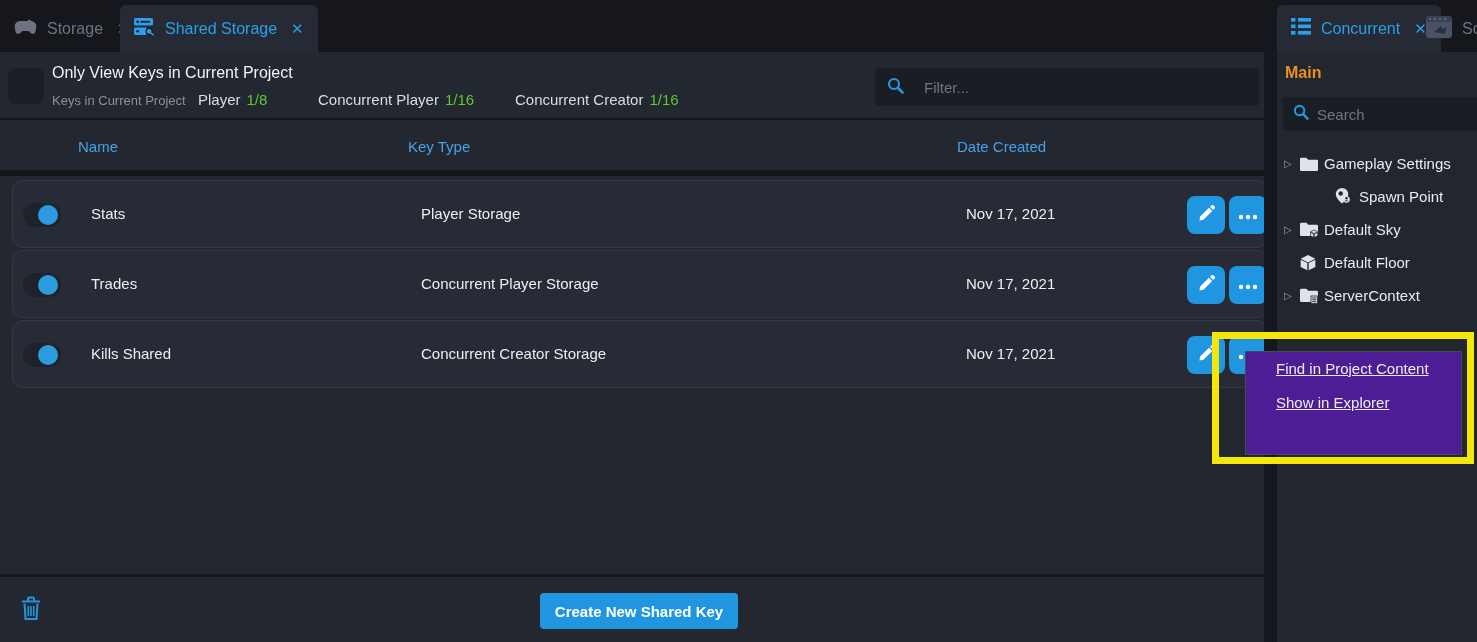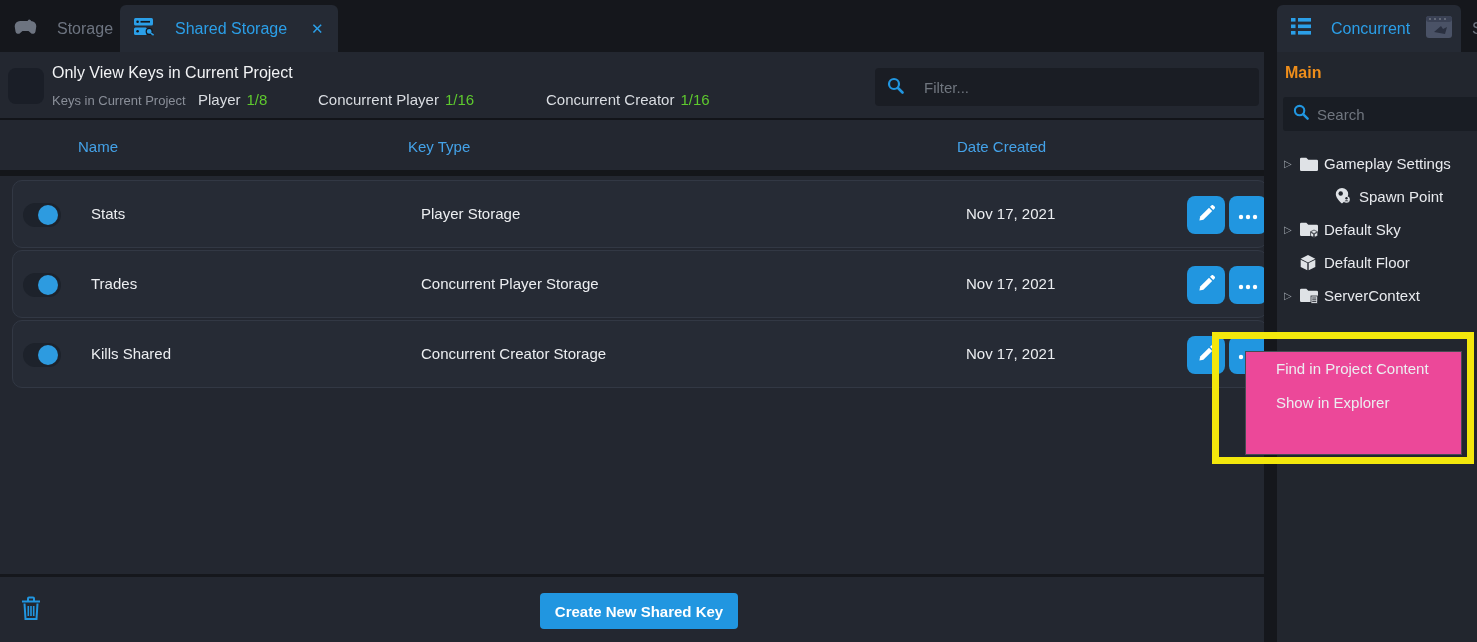--- a/index.html
+++ b/index.html
@@ -8,7 +8,7 @@
 
   
   #topbar { position:absolute; left:0; top:0; width:1477px; height:52px; background:#15171c; }
-  .tab { position:absolute; top:5px; height:47px; display:flex; align-items:center; gap:20px;
+  .tab { position:absolute; top:5px; height:47px; display:flex; align-items:center; gap:10px;
          padding:0 14px; font-size:16px; border-radius:6px 6px 0 0; cursor:default; }
   .tab.inactive { color:#6d7480; }
   .tab.active { background:#252a34; color:#2b9fe8; }

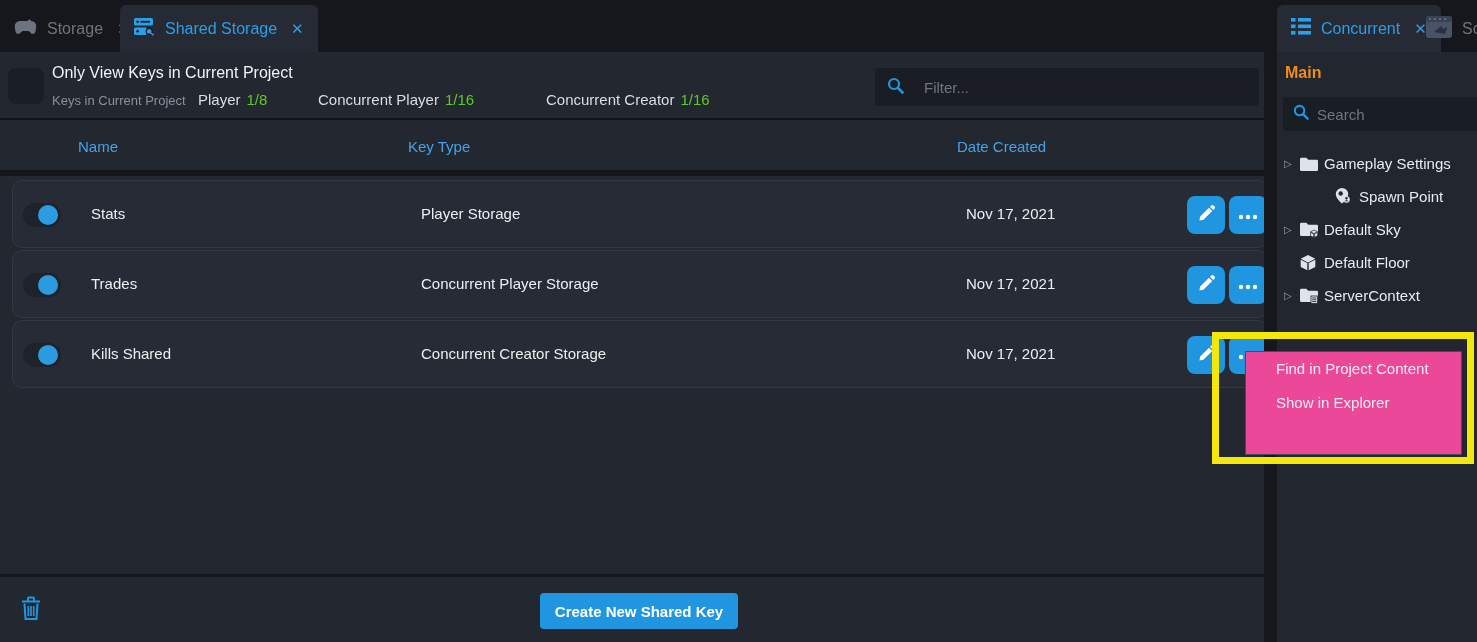--- a/index.html
+++ b/index.html
@@ -142,7 +142,7 @@
   <div class="quota" style="left:318px;">
     <span>Concurrent Player</span><b>1/16</b>
   </div>
-  <div class="quota" style="left:546px;">
+  <div class="quota" style="left:515px;">
     <span>Concurrent Creator</span><b>1/16</b>
   </div>
 

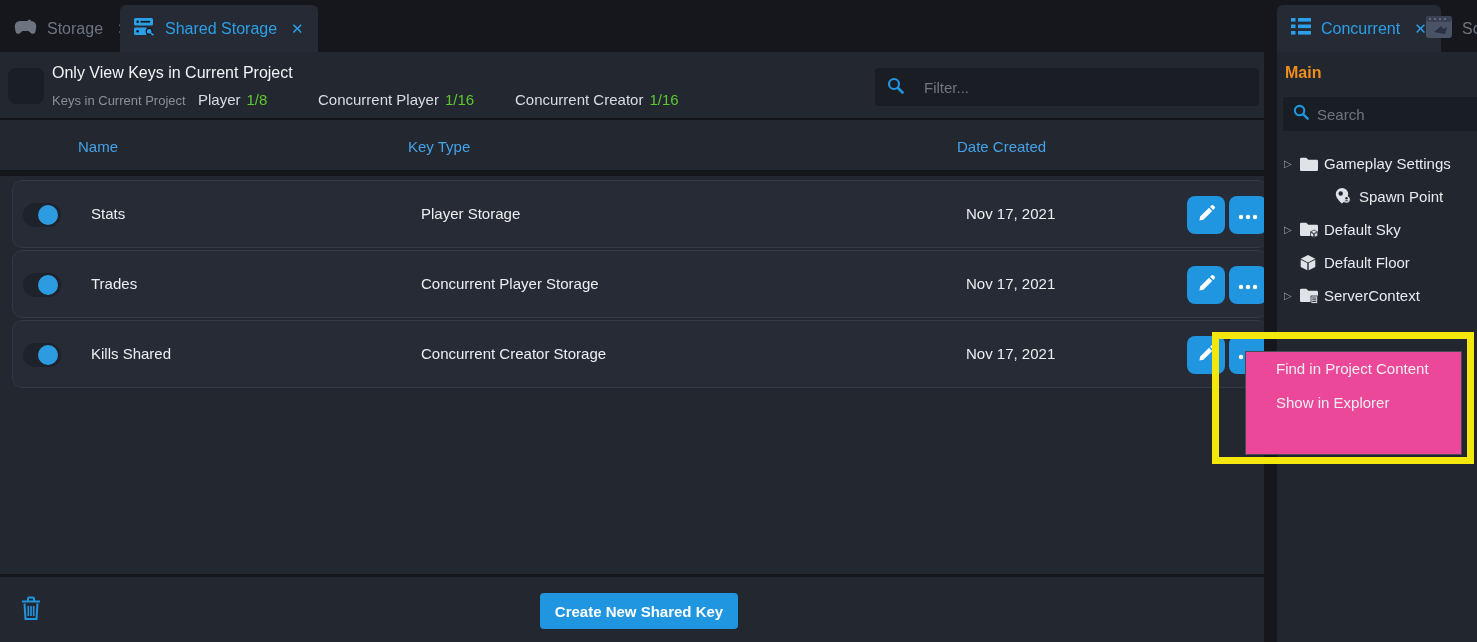--- a/index.html
+++ b/index.html
@@ -65,7 +65,7 @@
 
   
   #ctx-menu { position:absolute; left:1245px; top:351px; width:217px; height:104px;
-              background:#ec4899; border:1px solid #474b52; z-index:40; }
+              background:#4c1d95; border:1px solid #474b52; z-index:40;text-decoration:underline; }
   .ctx-item { height:34px; line-height:34px; padding-left:30px; font-size:15px; color:#eceef1; }
   .ctx-item.hl { background:#2e333c; }
   #hl-box { position:absolute; left:1212px; top:332px; width:262px; height:132px;

